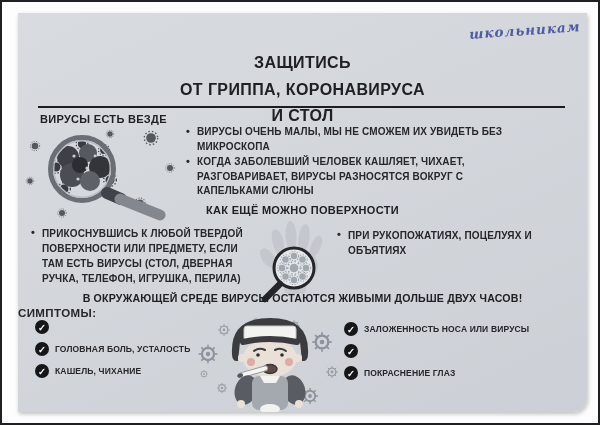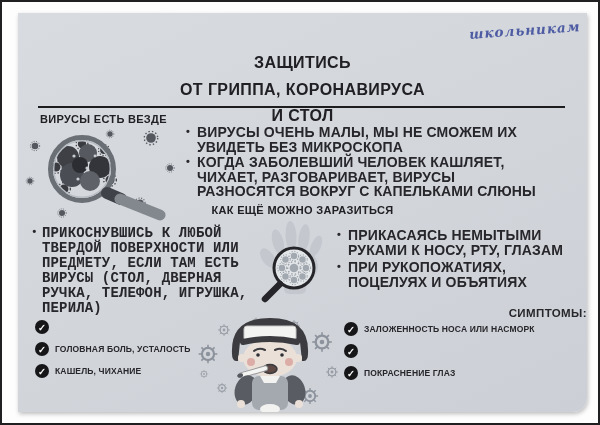--- a/index.html
+++ b/index.html
@@ -15,7 +15,7 @@
   .sec-head{position:absolute;font-weight:700;font-size:11px;letter-spacing:.3px;color:#202024;}
   .s1-head{left:22px;top:100px;}
   .s2-head{left:0;top:191px;width:100%;text-align:center;}
-  .bullets{position:absolute;margin:0;padding:0;list-style:none;font-weight:700;font-size:14px;
+  .bullets{position:absolute;margin:0;padding:0;list-style:none;font-weight:700;font-size:10px;
            line-height:14.5px;letter-spacing:.15px;}
   .bullets li{position:relative;padding-left:12px;margin-bottom:1px;}
   .bullets li::before{content:"•";position:absolute;left:1px;top:-1px;font-size:11px;}

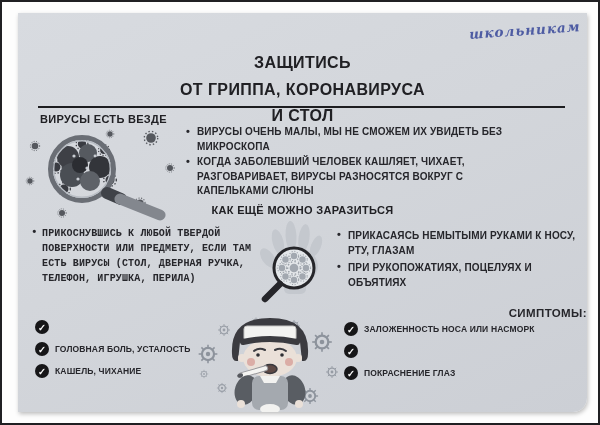--- a/index.html
+++ b/index.html
@@ -102,7 +102,7 @@
       <li>КОГДА ЗАБОЛЕВШИЙ ЧЕЛОВЕК КАШЛЯЕТ, ЧИХАЕТ, РАЗГОВАРИВАЕТ, ВИРУСЫ РАЗНОСЯТСЯ ВОКРУГ С КАПЕЛЬКАМИ СЛЮНЫ</li>
     </ul>
 
-    <div class="sec-head s2-head">КАК ЕЩЁ МОЖНО ЗАРАЗИТЬСЯ</div>
+    <div class="sec-head s2-head">КАК ЕЩЁ МОЖНО ПОВЕРХНОСТИ</div>
 
     <ul class="bullets s2-left">
       <li>ПРИКОСНУВШИСЬ К ЛЮБОЙ ТВЕРДОЙ ПОВЕРХНОСТИ ИЛИ ПРЕДМЕТУ, ЕСЛИ ТАМ ЕСТЬ ВИРУСЫ (СТОЛ,  ДВЕРНАЯ РУЧКА, ТЕЛЕФОН, ИГРУШКА, ПЕРИЛА)</li>

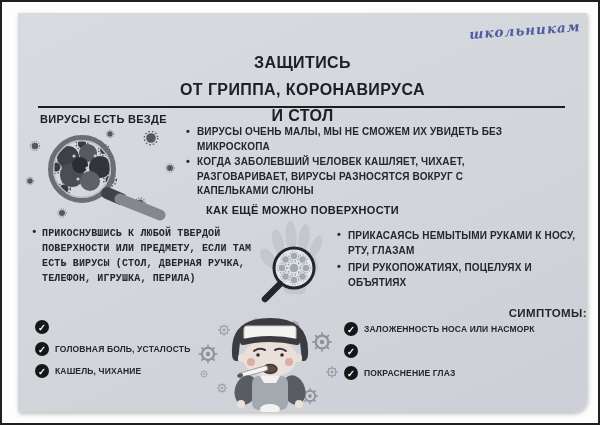--- a/index.html
+++ b/index.html
@@ -20,7 +20,7 @@
   .bullets li{position:relative;padding-left:12px;margin-bottom:1px;}
   .bullets li::before{content:"•";position:absolute;left:1px;top:-1px;font-size:11px;}
   .s1-bullets{left:167px;top:112px;width:352px;}
-  .s2-left{left:12px;top:213px;width:232px;font-family:Liberation Mono, monospace;}
+  .s2-left{left:12px;top:213px;width:232px;}
   .s2-left li{line-height:15px;}
   .s2-right{left:318px;top:215px;width:248px;}
   .s2-right li{line-height:15px;margin-bottom:2px;}

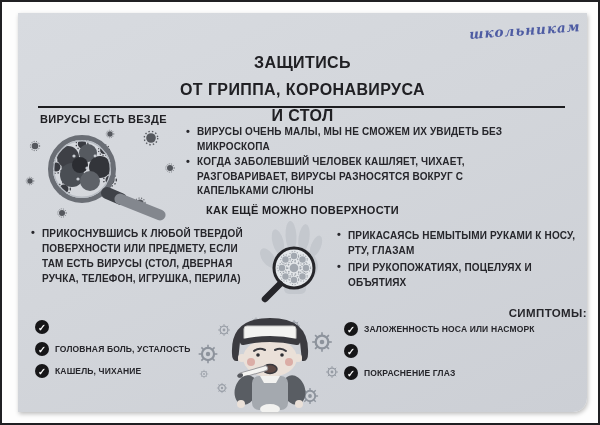--- a/index.html
+++ b/index.html
@@ -138,7 +138,6 @@
     </svg>
 
     <ul class="bullets s2-right">
-      <li>ПРИКАСАЯСЬ НЕМЫТЫМИ РУКАМИ К НОСУ, РТУ, ГЛАЗАМ</li>
       <li>ПРИ РУКОПОЖАТИЯХ, ПОЦЕЛУЯХ И ОБЪЯТИЯХ</li>
     </ul>
 

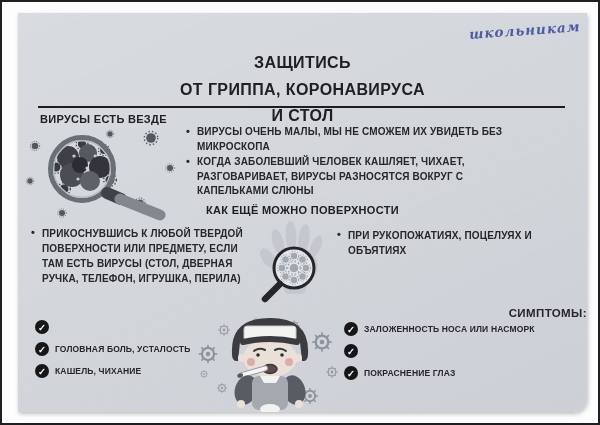--- a/index.html
+++ b/index.html
@@ -141,6 +141,7 @@
       <li>ПРИ РУКОПОЖАТИЯХ, ПОЦЕЛУЯХ И ОБЪЯТИЯХ</li>
     </ul>
 
+    <div class="banner">В ОКРУЖАЮЩЕЙ СРЕДЕ ВИРУСЫ ОСТАЮТСЯ ЖИВЫМИ ДОЛЬШЕ ДВУХ ЧАСОВ!</div>
 
     <div class="symp-head">СИМПТОМЫ:</div>
 

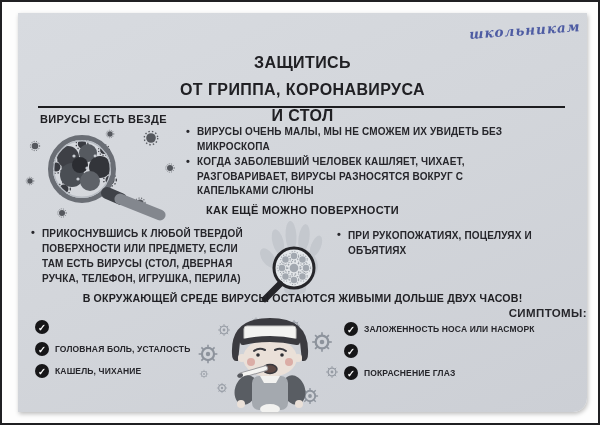--- a/index.html
+++ b/index.html
@@ -26,7 +26,7 @@
   .s2-right li{line-height:15px;margin-bottom:2px;}
   .banner{position:absolute;left:0;top:279px;width:100%;text-align:center;font-weight:700;
           font-size:10.6px;letter-spacing:.2px;color:#202024;}
-  .symp-head{position:absolute;left:0;top:294px;width:100%;text-align:right;font-weight:700;
+  .symp-head{position:absolute;left:0;top:294px;width:100%;text-align:left;font-weight:700;
           font-size:11.5px;letter-spacing:.4px;}
   .symp-list{position:absolute;margin:0;padding:0;list-style:none;}
   .symp-left{left:17px;top:307px;}

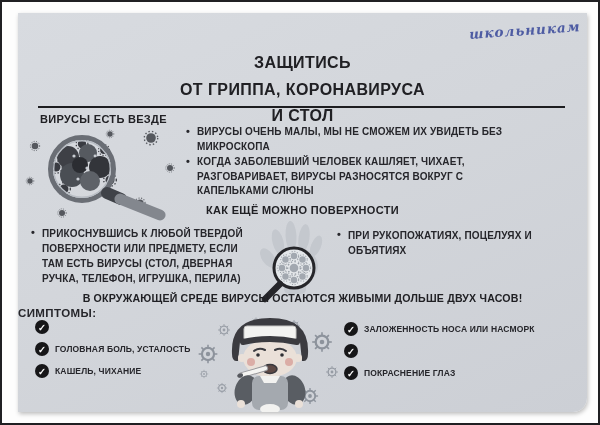--- a/index.html
+++ b/index.html
@@ -214,7 +214,7 @@
     <ul class="symp-list symp-right">
       <li>
         <span class="chk">✓</span>
-        <span>ЗАЛОЖЕННОСТЬ НОСА ИЛИ НАСМОРК</span>
+        <span>ЗАЛОЖЕННОСТЬ НОСА ИЛИ ВИРУСЫ</span>
       </li>
       <li>
         <span class="chk">✓</span>

